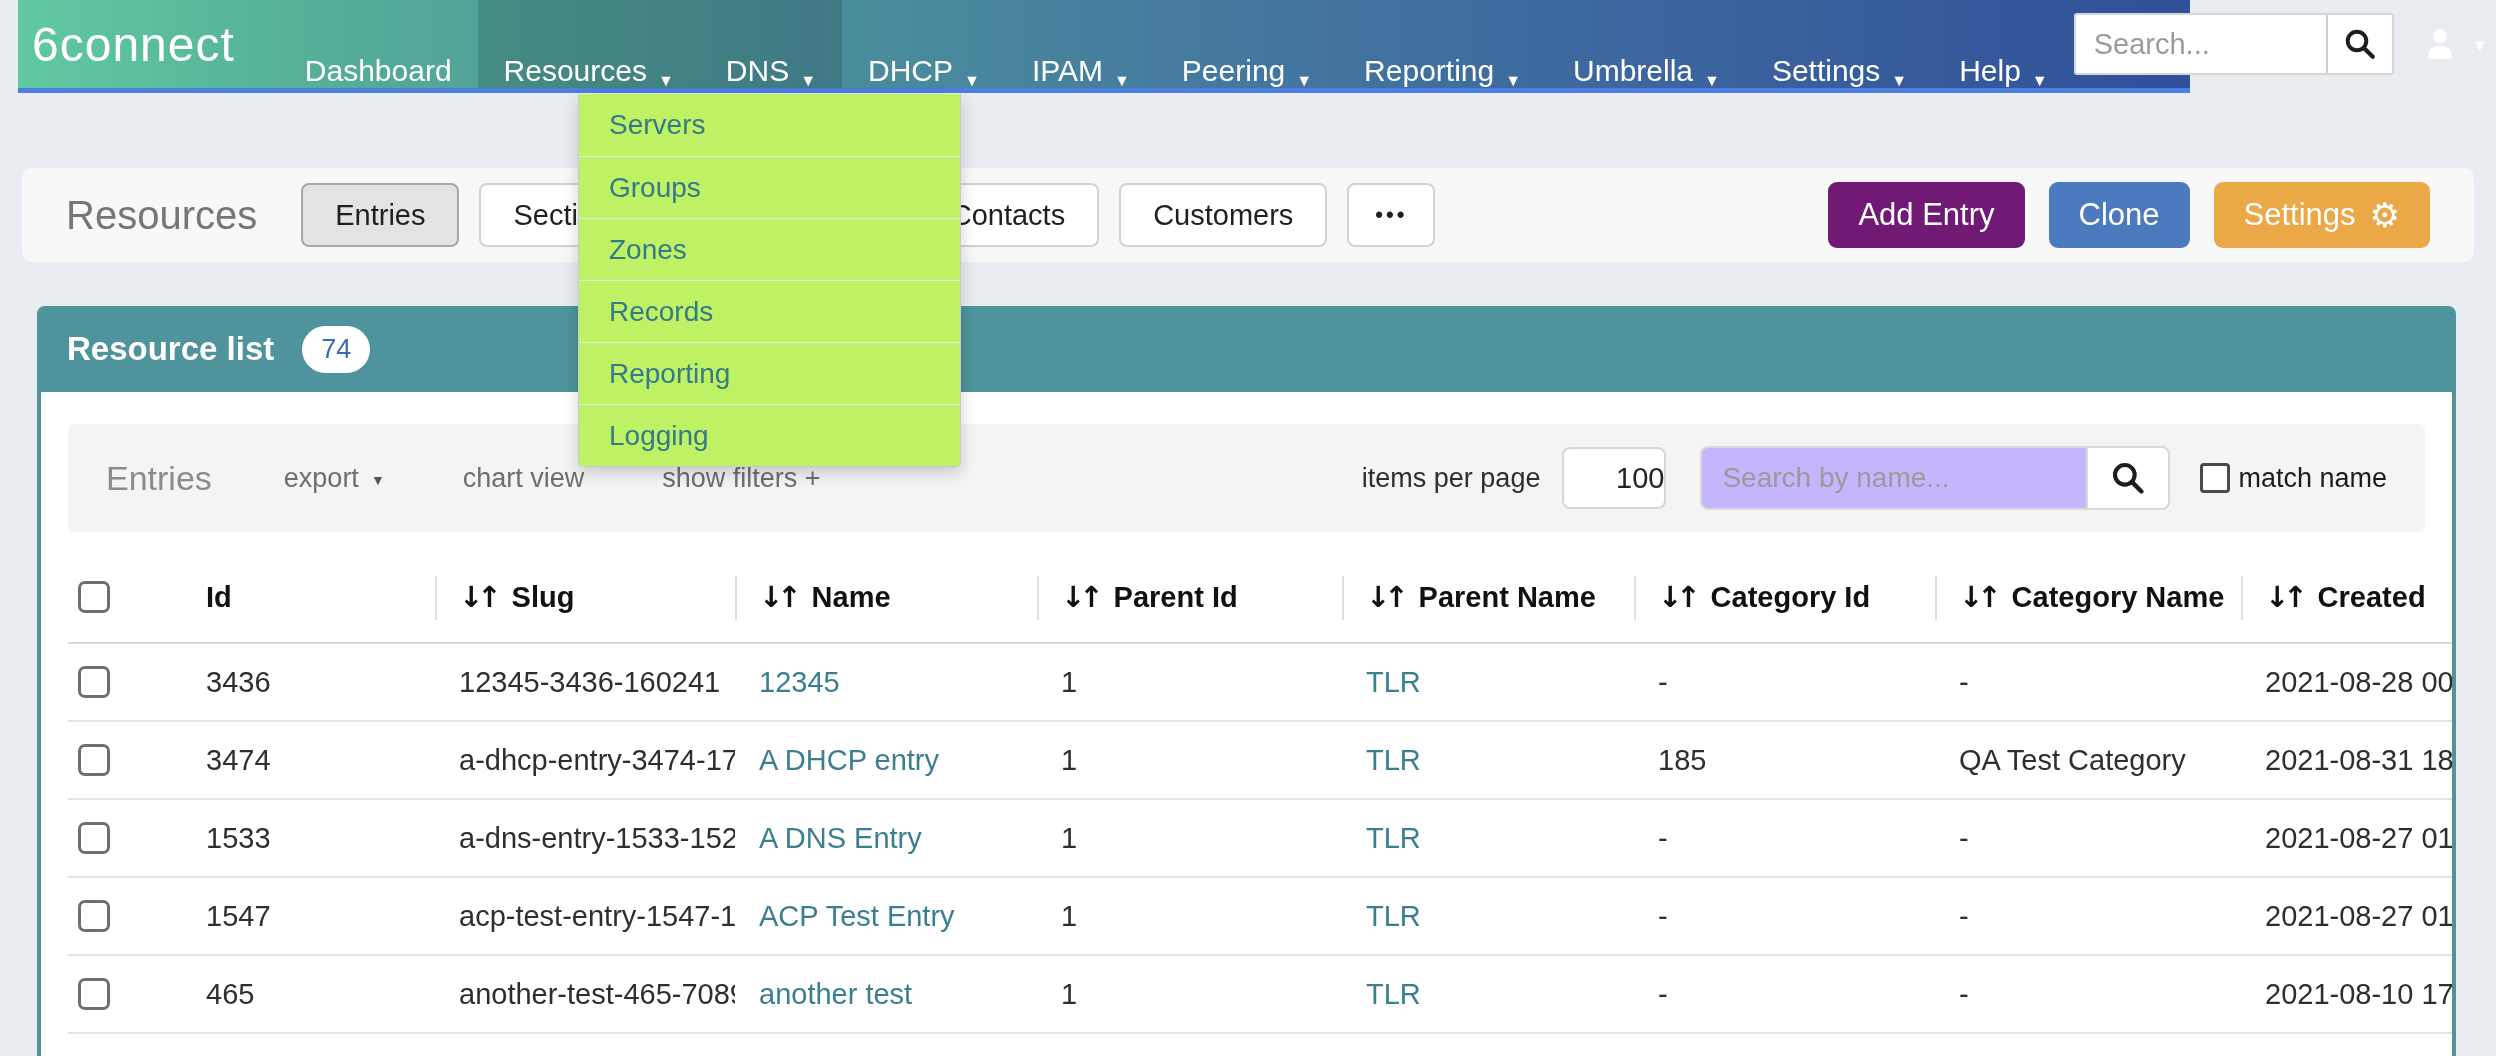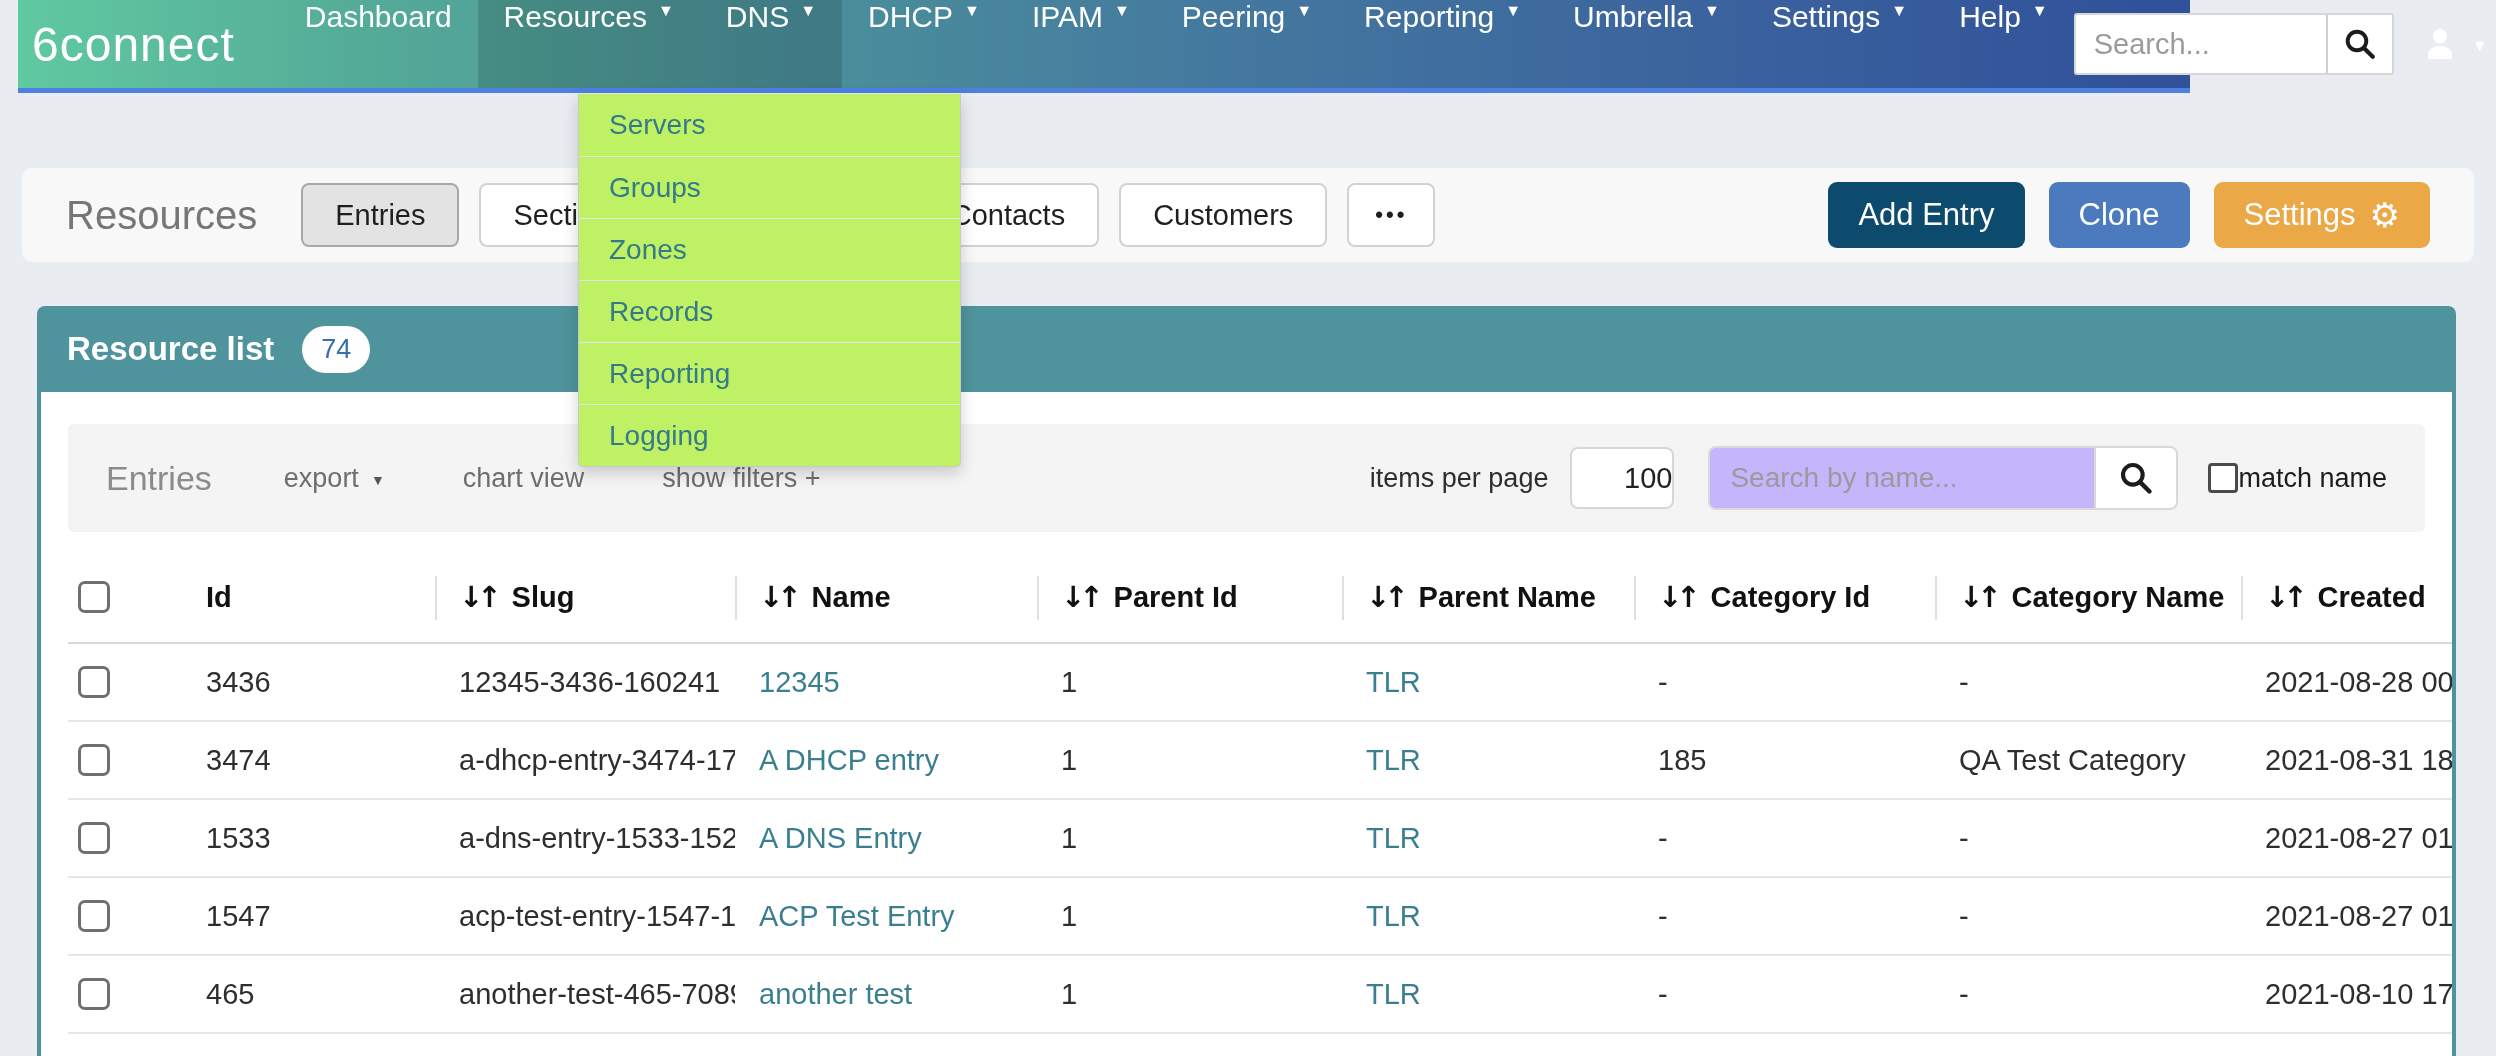--- a/index.html
+++ b/index.html
@@ -12,7 +12,7 @@
     border-bottom:5px solid #4d80e0; display:flex; align-items:center; }
   .logo { color:#fff; font-size:48px; font-weight:400; letter-spacing:1px; padding:0 14px; margin-right:30px; }
   .nav-item { color:#fff; font-size:30px; height:88px; padding:0 26px; display:flex;
-    align-items:flex-start; gap:11px; cursor:pointer; white-space:nowrap; }
+    align-items:flex-end; gap:11px; cursor:pointer; white-space:nowrap; }
   .nav-item.active { background:rgba(0,0,0,0.14); }
   .caret { font-size:16px; transform:translateY(2px); }
   .nav-right { margin-left:auto; display:flex; align-items:center; margin-right:24px; }

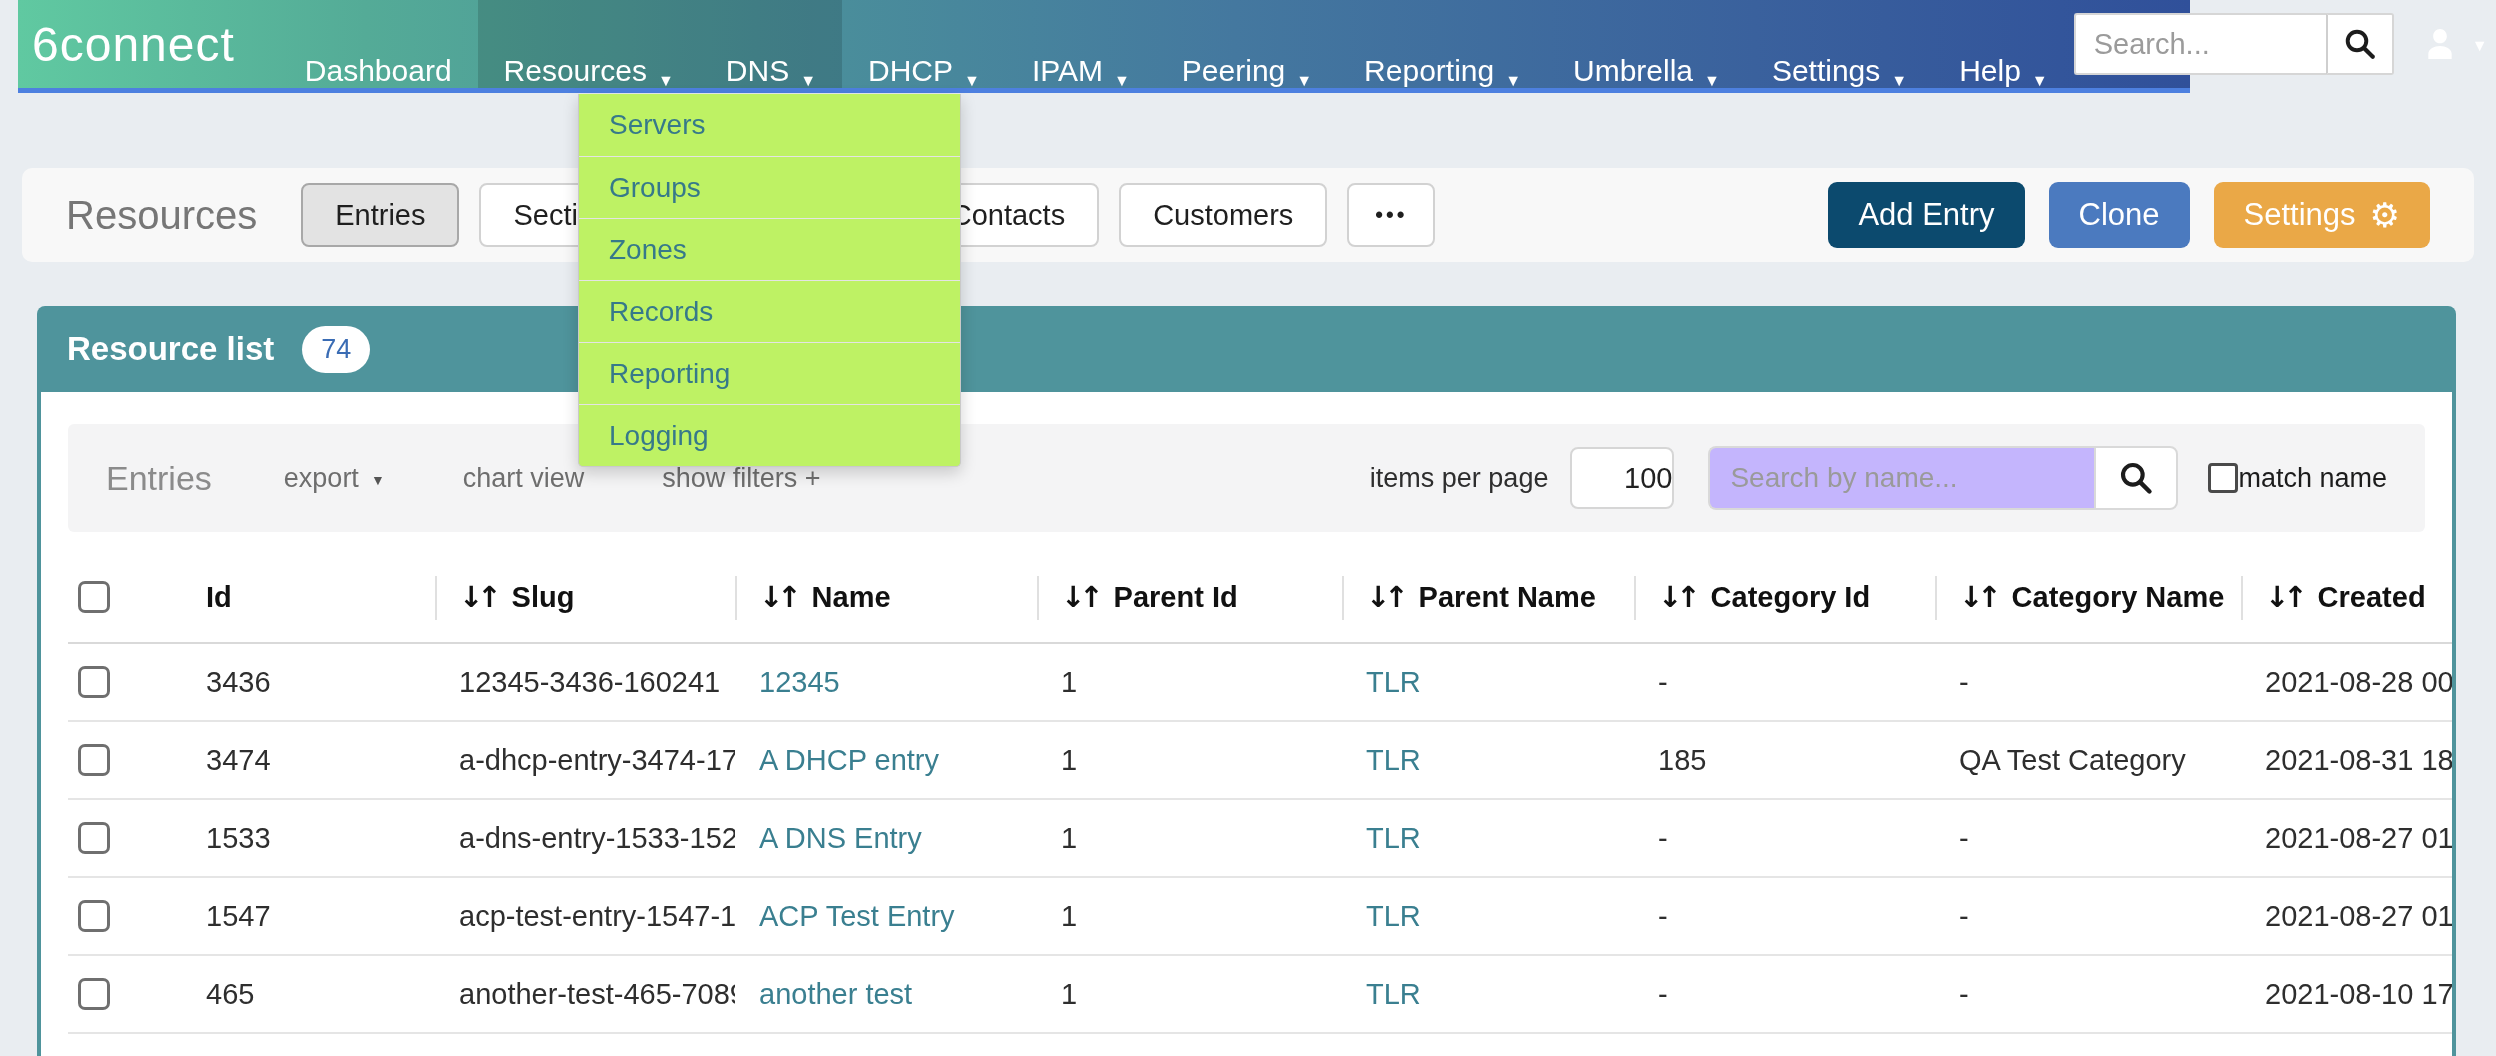--- a/index.html
+++ b/index.html
@@ -45,7 +45,7 @@
   .btn { height:66px; padding:0 30px; border:none; border-radius:9px; color:#fff; font-size:31px;
     display:flex; align-items:center; gap:14px; cursor:pointer; white-space:nowrap;
     font-family:"Liberation Sans", sans-serif; }
-  .btn-add { margin-left:auto; background:#0c4a6e; }
+  .btn-add { margin-left:auto; background:#701a75; }
   .btn-clone { margin-left:24px; background:#4b7abf; }
   .btn-settings { margin-left:24px; background:#eaa847; }
   .gear { font-family:"DejaVu Sans", sans-serif; font-size:34px; }

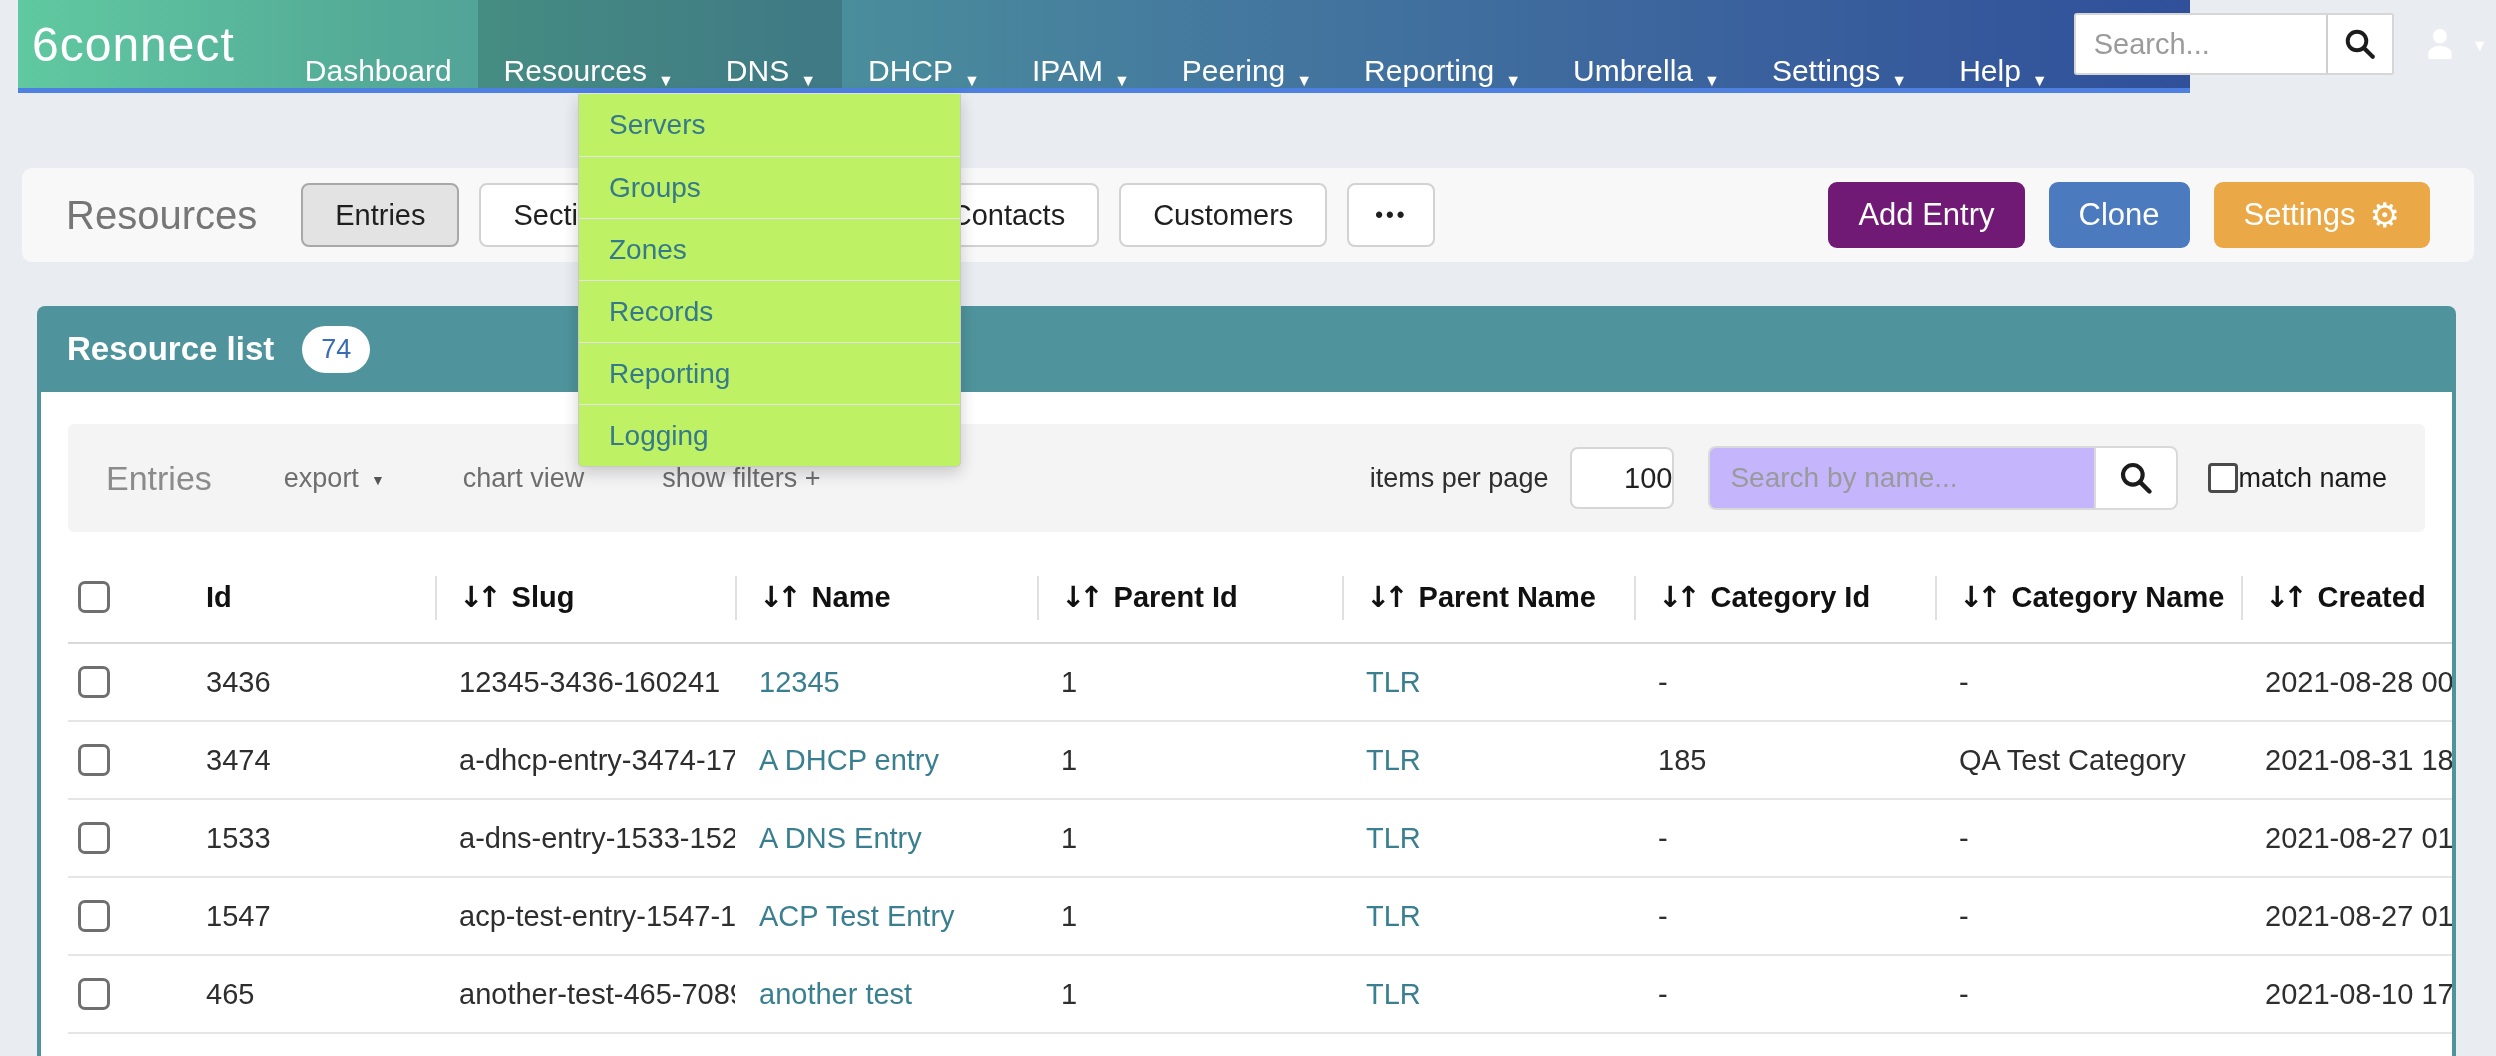--- a/index.html
+++ b/index.html
@@ -77,7 +77,7 @@
     border-radius:0 8px 8px 0; display:flex; align-items:center; justify-content:center; cursor:pointer; }
   .match-wrap { display:flex; align-items:center; margin-left:30px; cursor:pointer; }
   .cb { width:30px; height:30px; border:3px solid #4a4a4a; border-radius:4px; background:#fff; }
-  .match-label { font-size:27px; color:#1c1c1c; white-space:nowrap; }
+  .match-label { font-size:27px; color:#1c1c1c; margin-left:8px; white-space:nowrap; }
 
   
   .rtable { position:absolute; left:27px; top:160px; width:2510px; }

